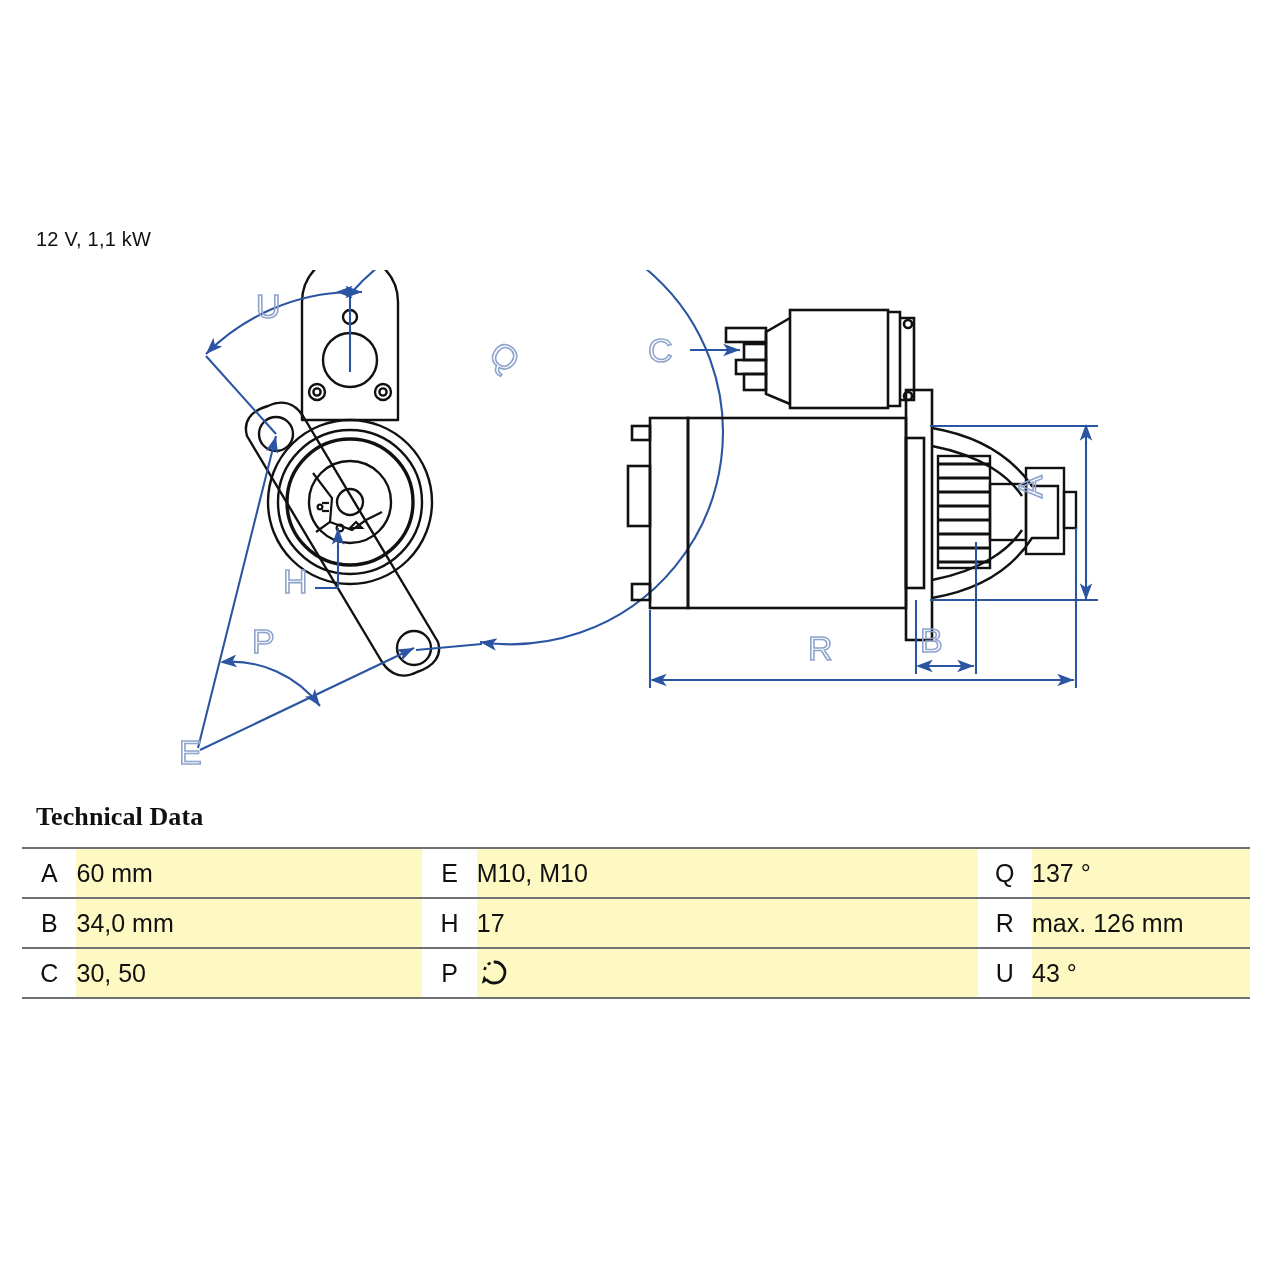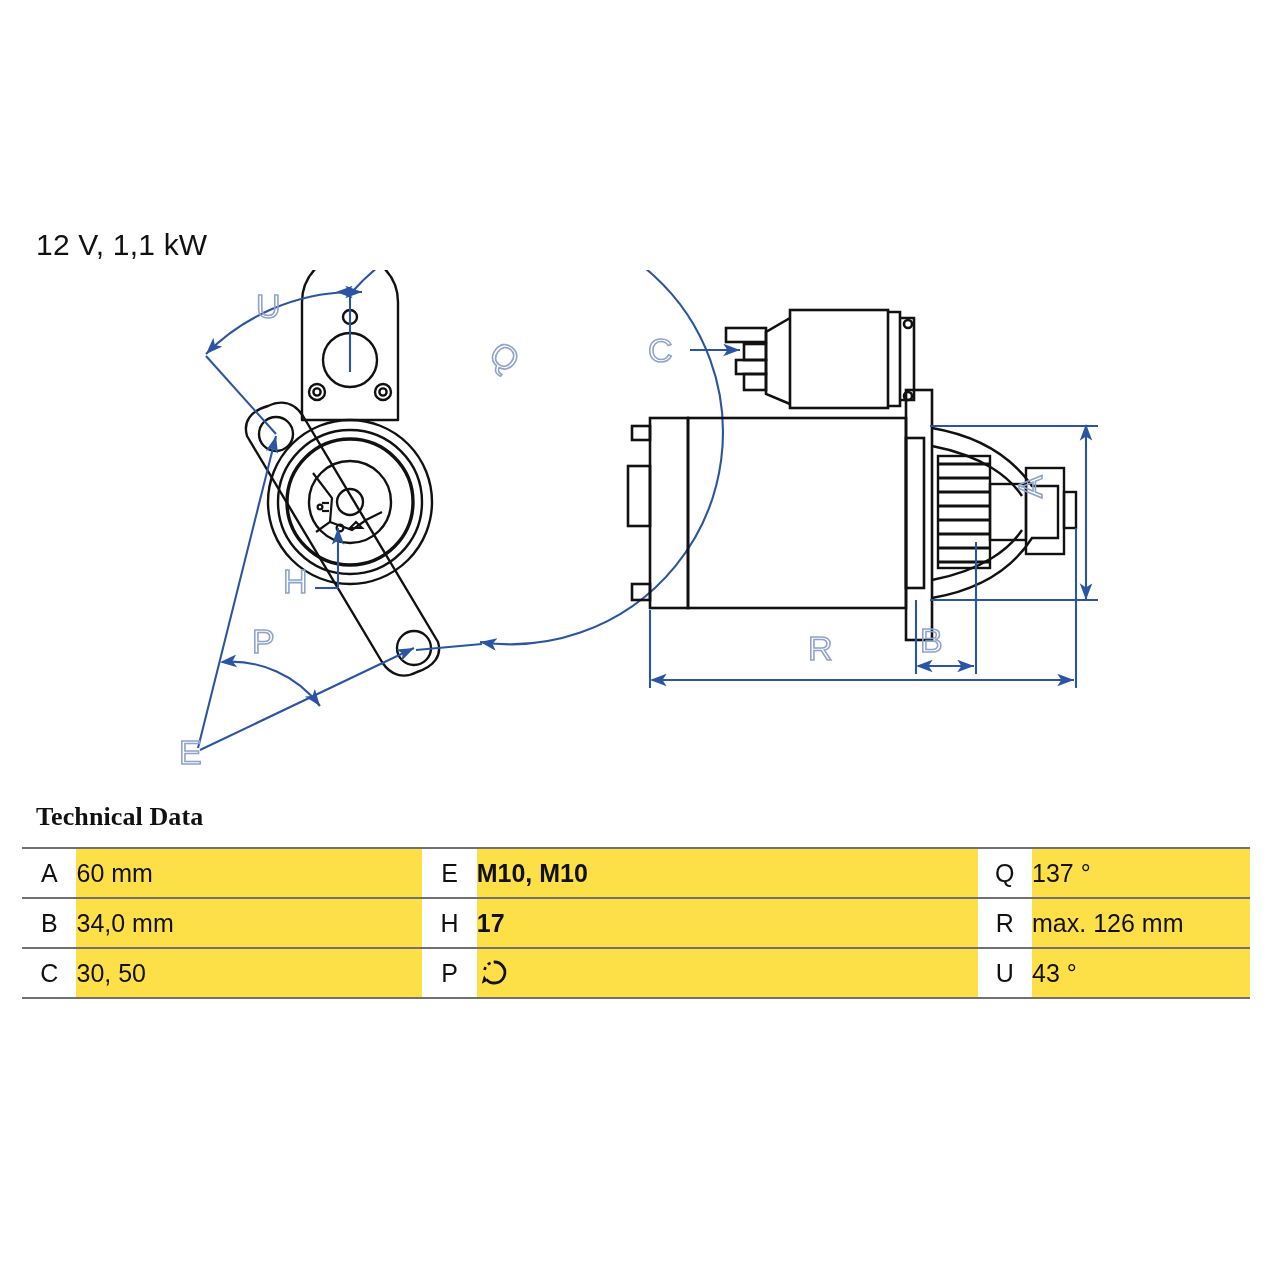--- a/index.html
+++ b/index.html
@@ -21,7 +21,7 @@
     position: absolute;
     left: 36px;
     top: 228px;
-    font-size: 30px;
+    font-size: 20px;
     font-weight: 400;
     letter-spacing: 0.2px;
     color: #111111;

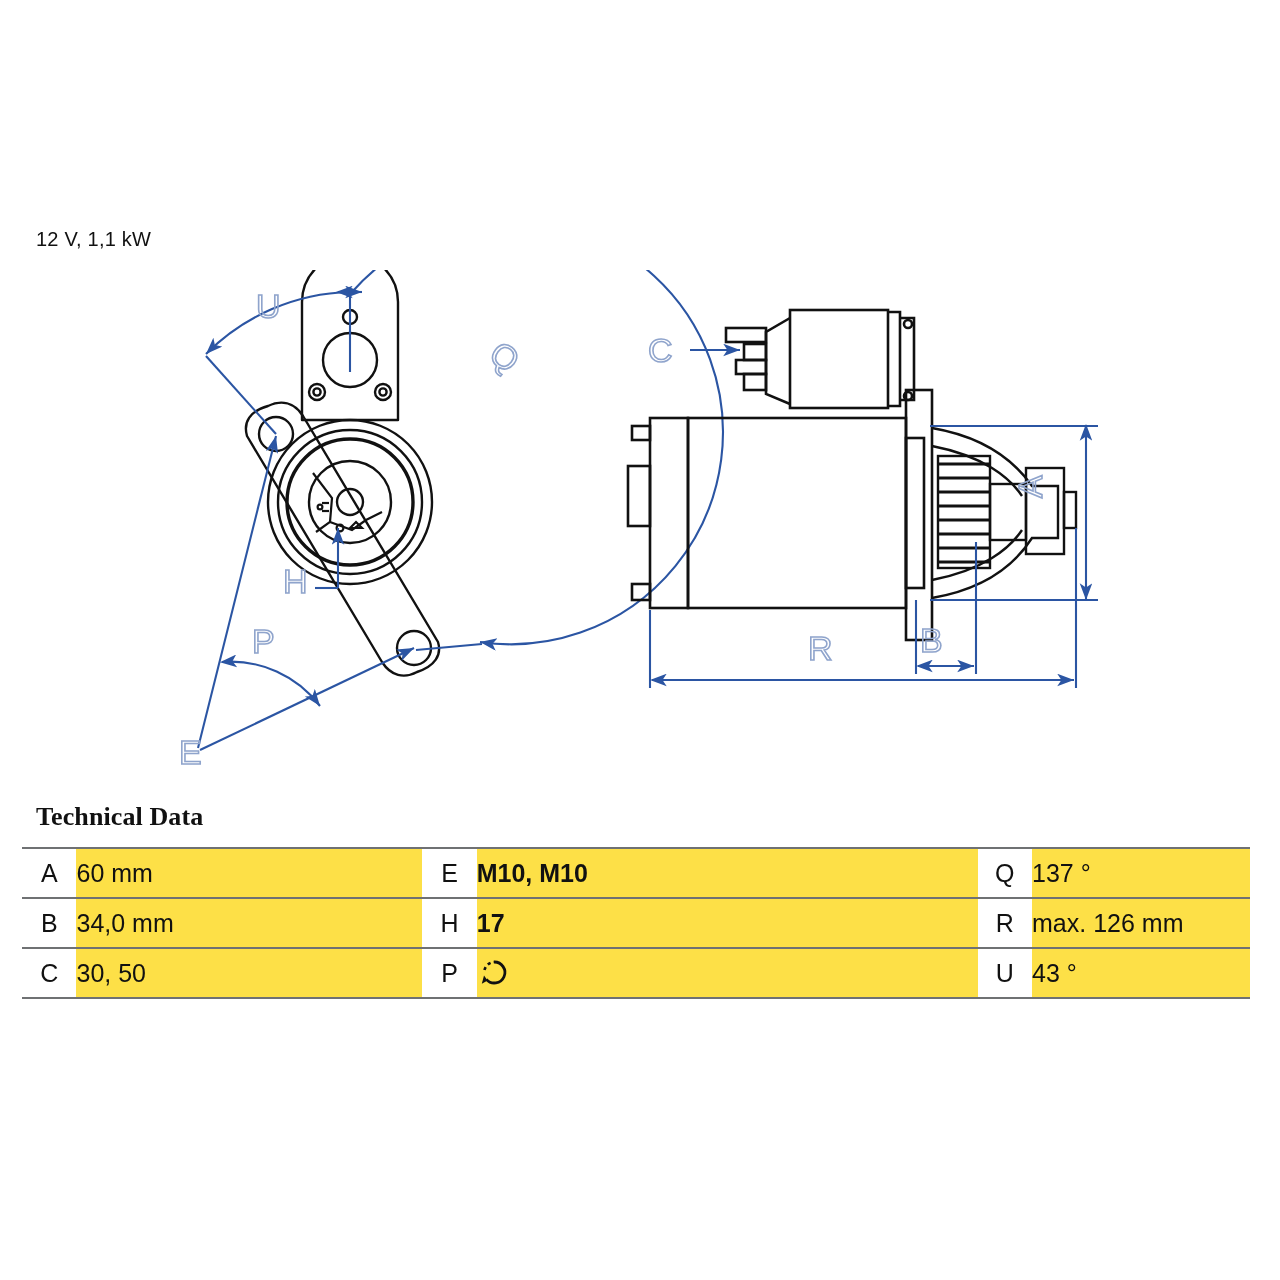--- a/index.html
+++ b/index.html
@@ -83,7 +83,7 @@
     width: 52px;
   }
   td.val {
-    background: #fde047;
+    background: #fef9c3;
     padding-left: 14px;
   }
   td.val-a { width: 330px; }

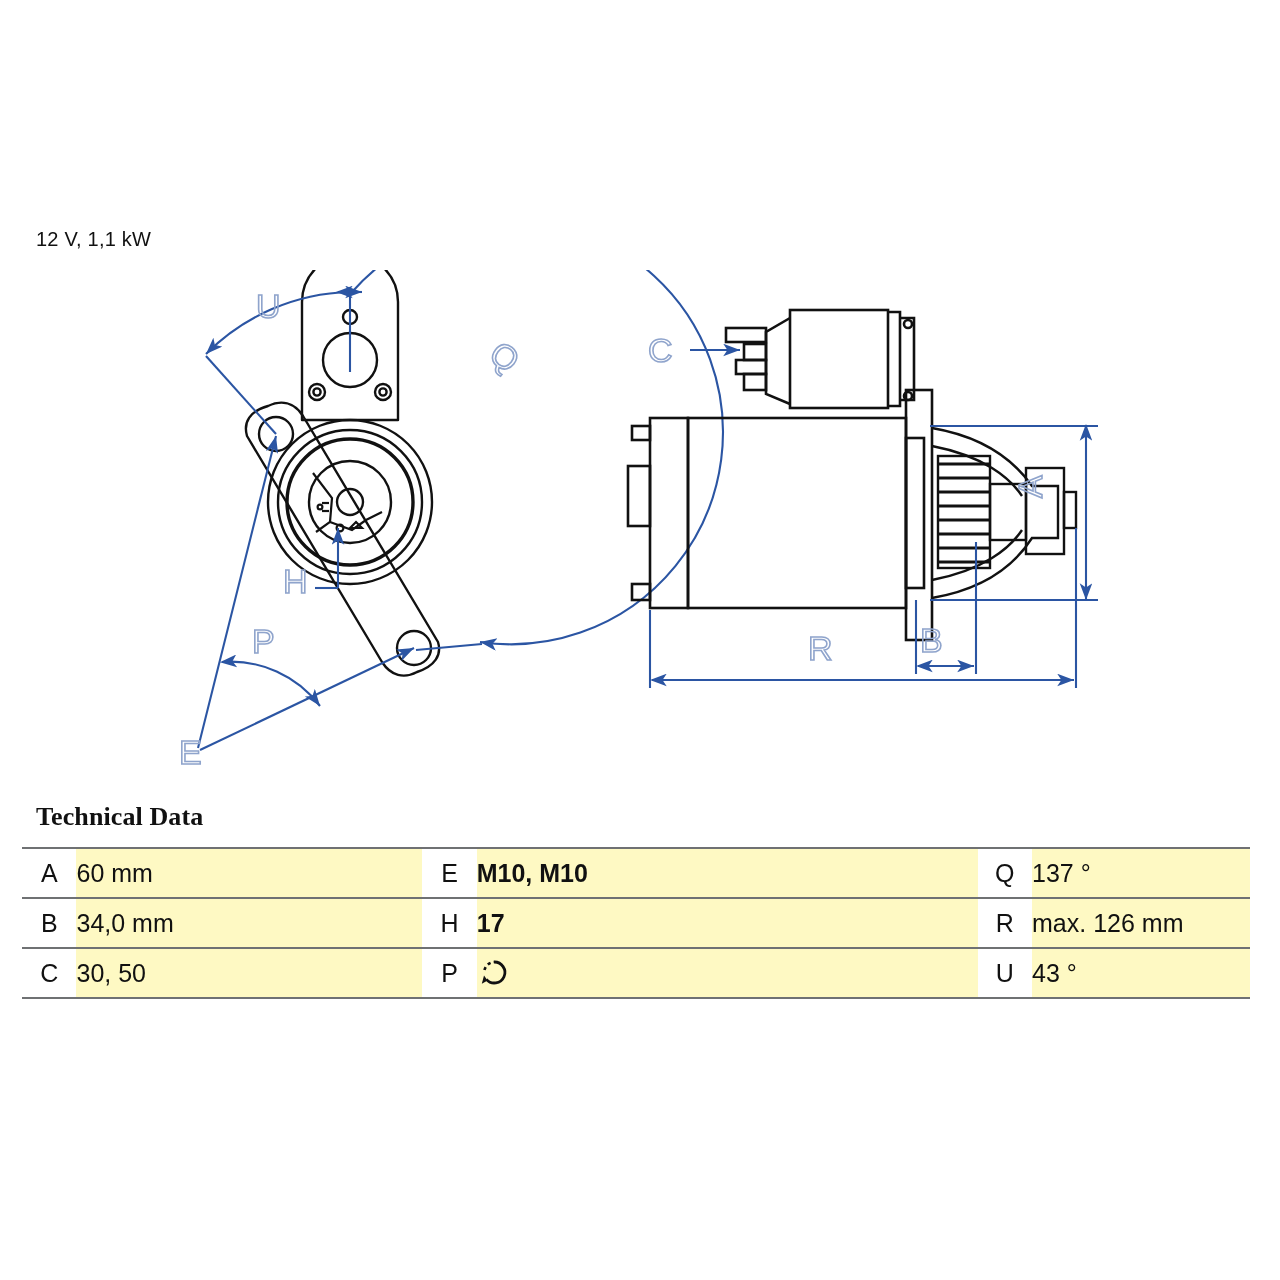--- a/index.html
+++ b/index.html
@@ -87,7 +87,7 @@
     padding-left: 14px;
   }
   td.val-a { width: 330px; }
-  td.val-b { width: 478px; font-weight: bold; }
+  td.val-b { width: 478px; }
   td.val-c { width: 208px; margin-top: 38px; }
   .cell-inner {
     display: block;

